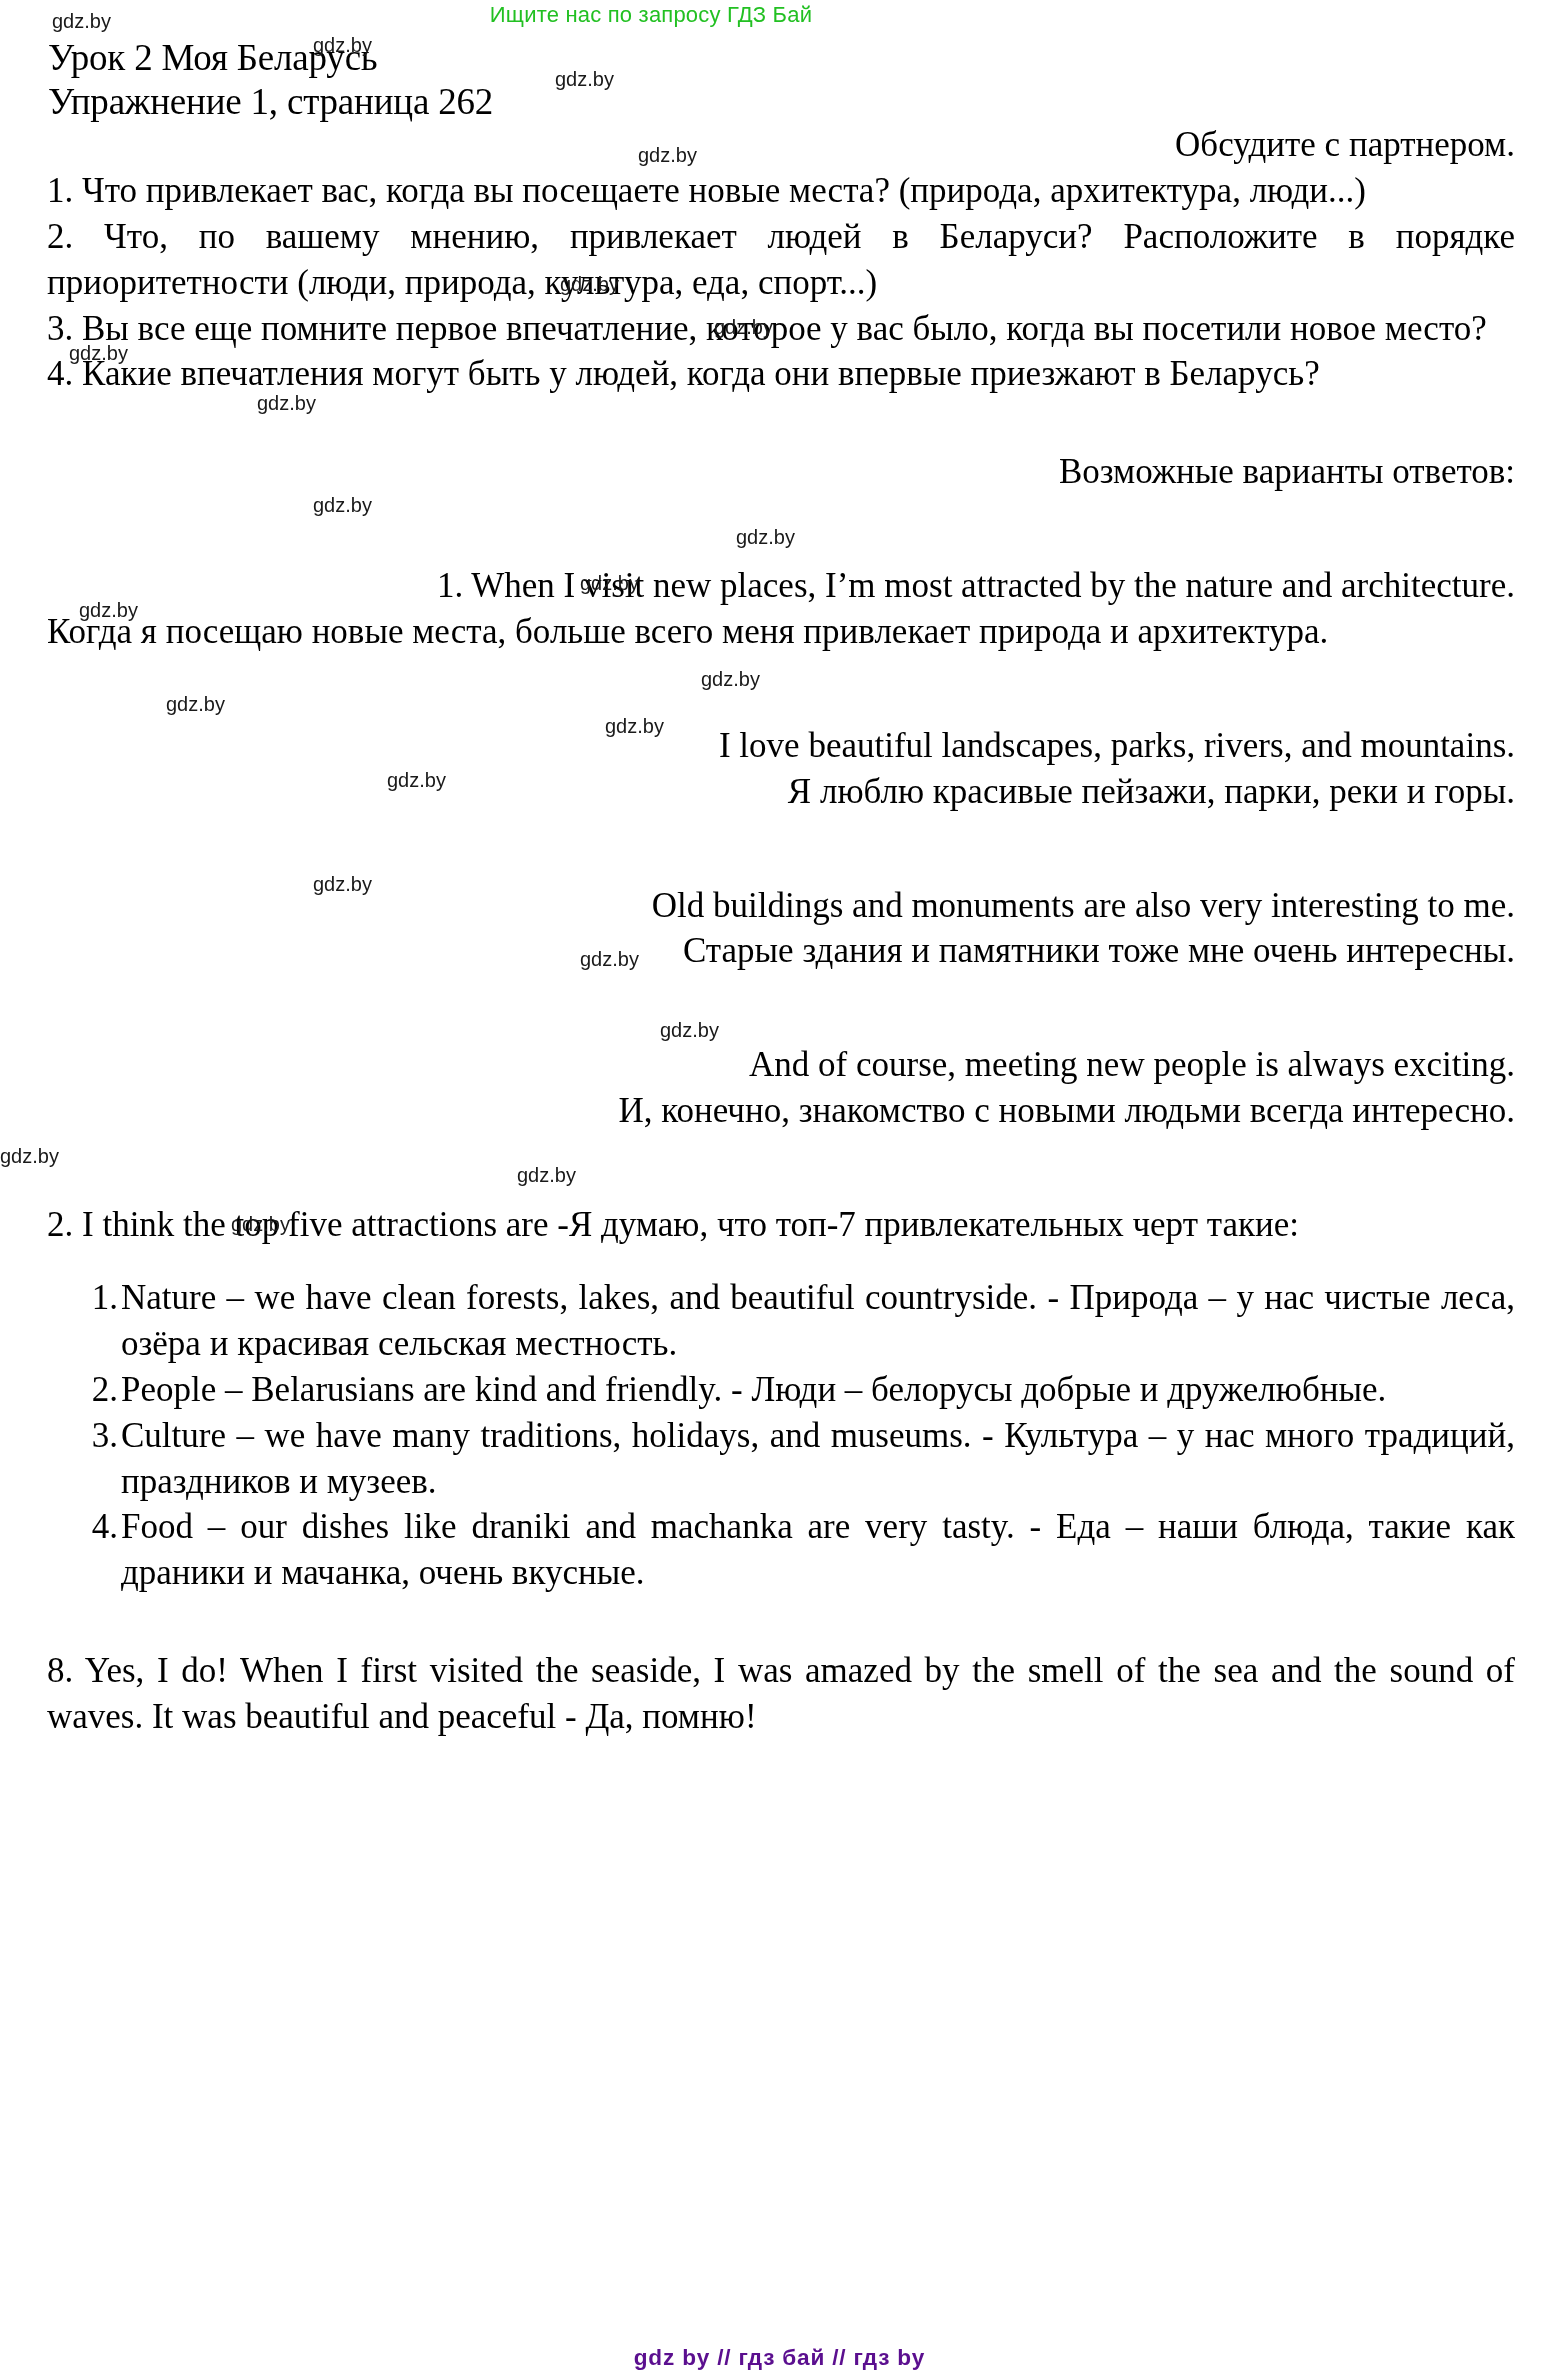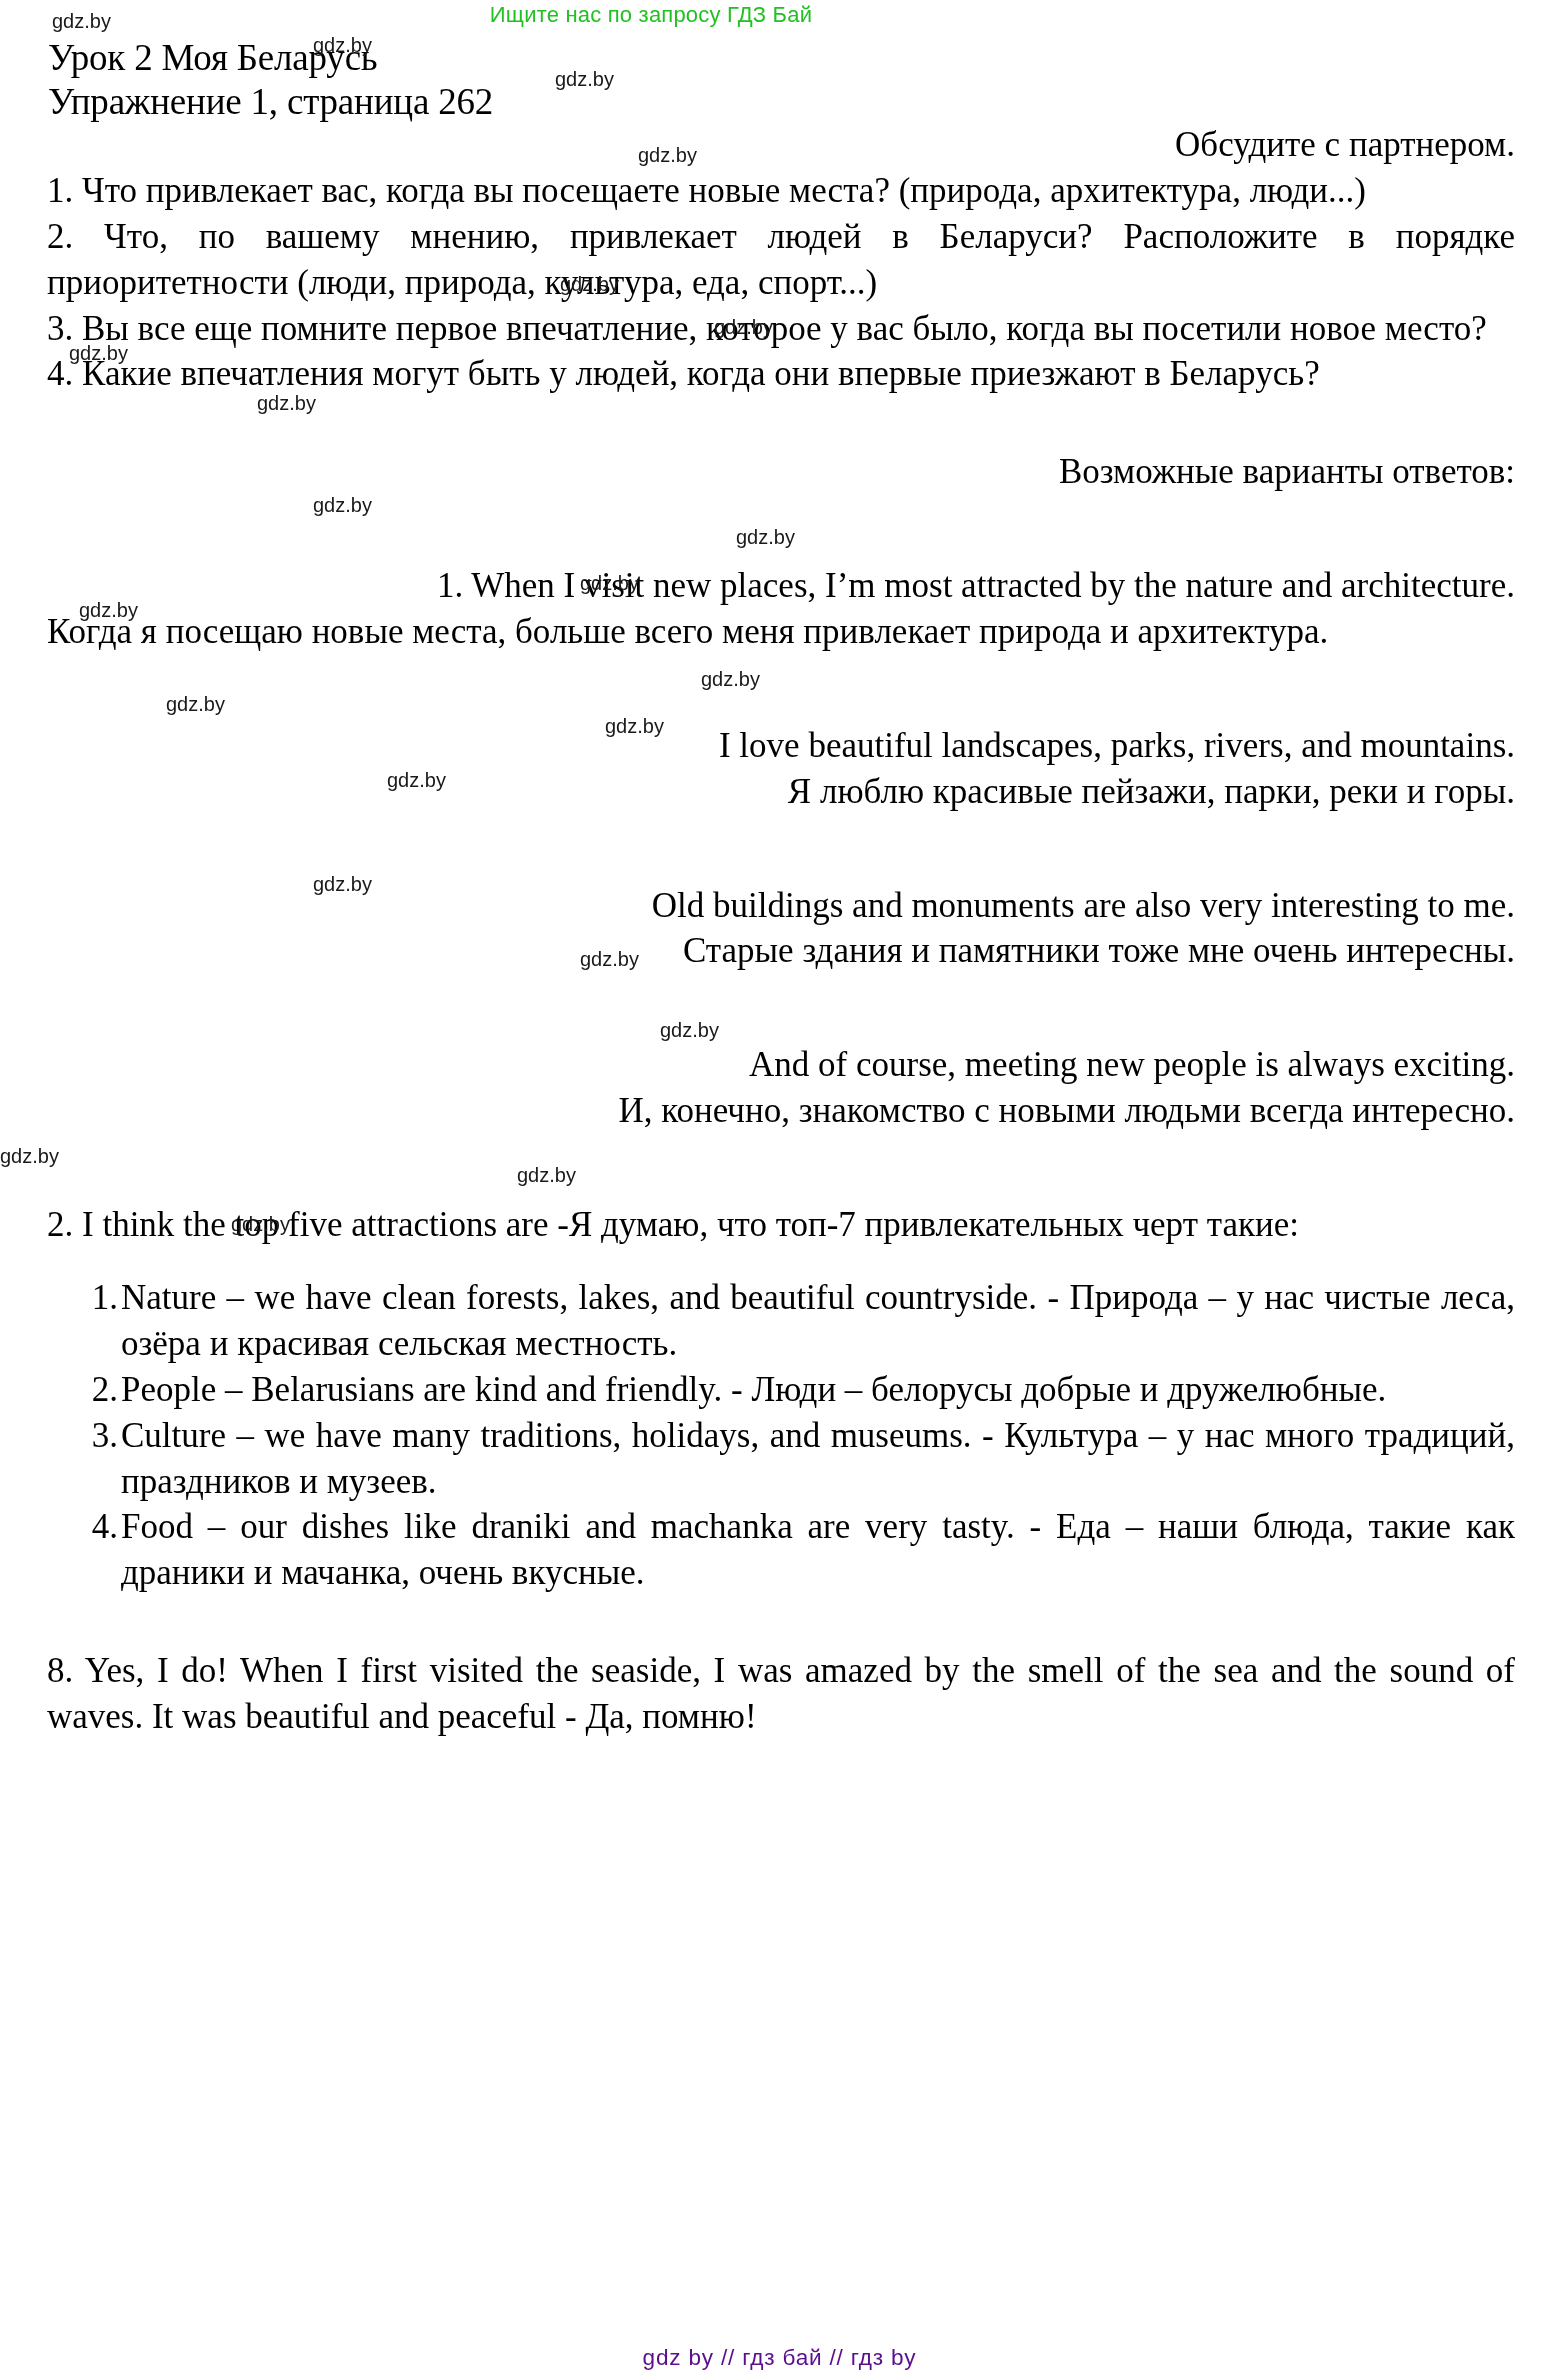--- a/index.html
+++ b/index.html
@@ -100,6 +100,7 @@
     font-family: "Liberation Sans", "DejaVu Sans", sans-serif;
     font-size: 22.6px;
     letter-spacing: 0.8px;
+    font-weight: bold;
   }
 </style>
 </head>

